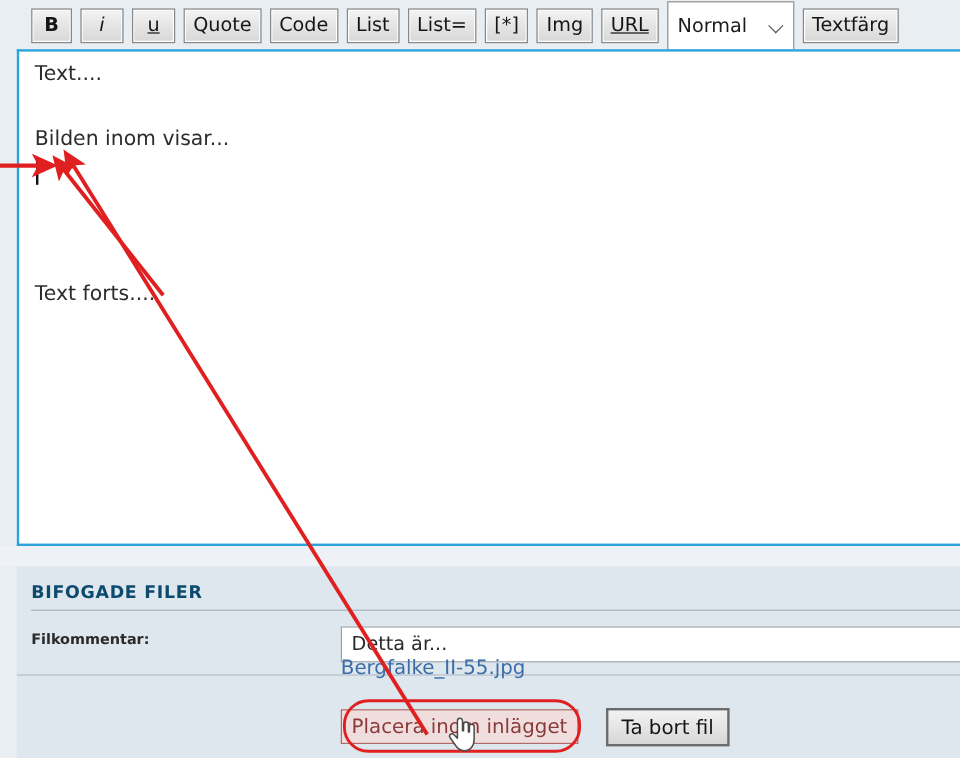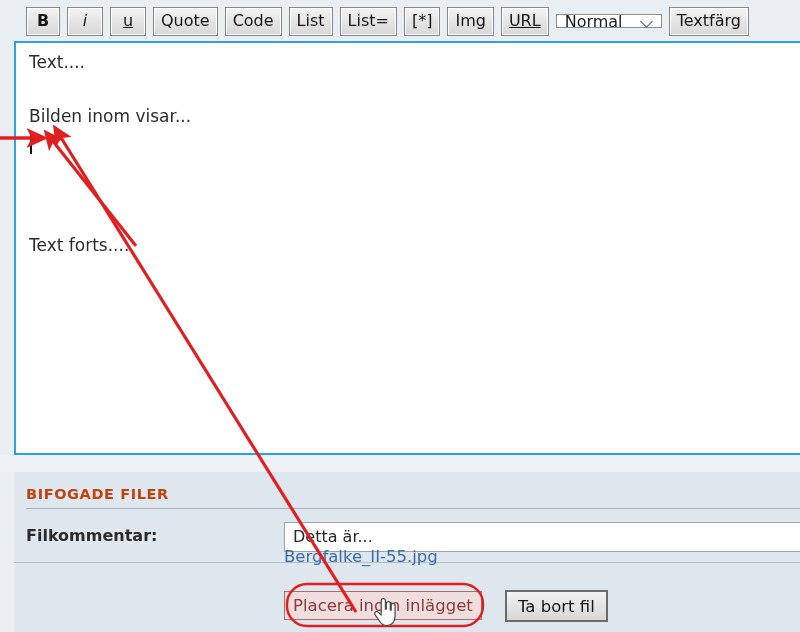--- a/index.html
+++ b/index.html
@@ -62,7 +62,7 @@
   .tselect {
     background: #ffffff;
     border: 1px solid #8d8d8d;
-    height: 14px;
+    height: 41px;
     min-width: 106px;
     display: inline-flex;
     align-items: center;

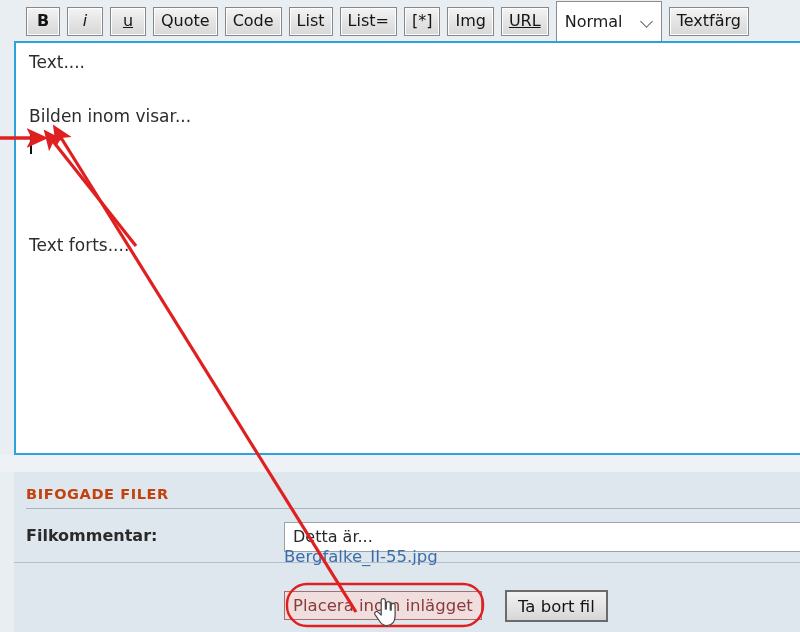--- a/index.html
+++ b/index.html
@@ -159,7 +159,7 @@
     font-size: 14.5px;
     font-weight: bold;
     letter-spacing: 0.6px;
-    color: #c2410c;
+    color: #0c4a6e;
   }
   .panel-divider {
     position: absolute;

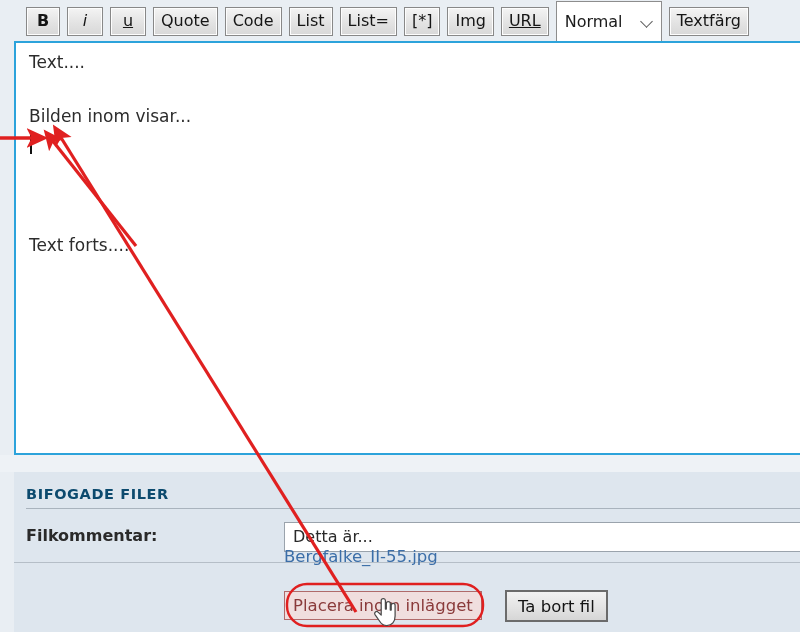--- a/index.html
+++ b/index.html
@@ -173,7 +173,7 @@
     position: absolute;
     left: 12px;
     top: 54px;
-    font-size: 16px;
+    font-size: 12px;
     font-weight: bold;
     color: #2a2a2a;
   }

